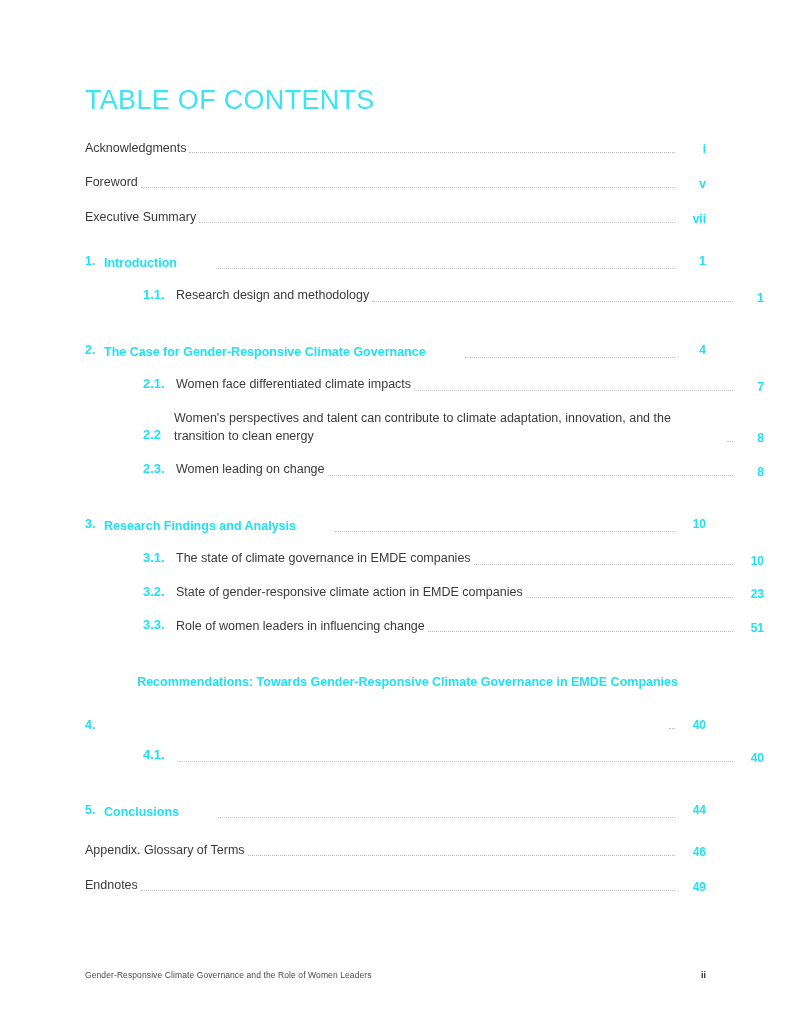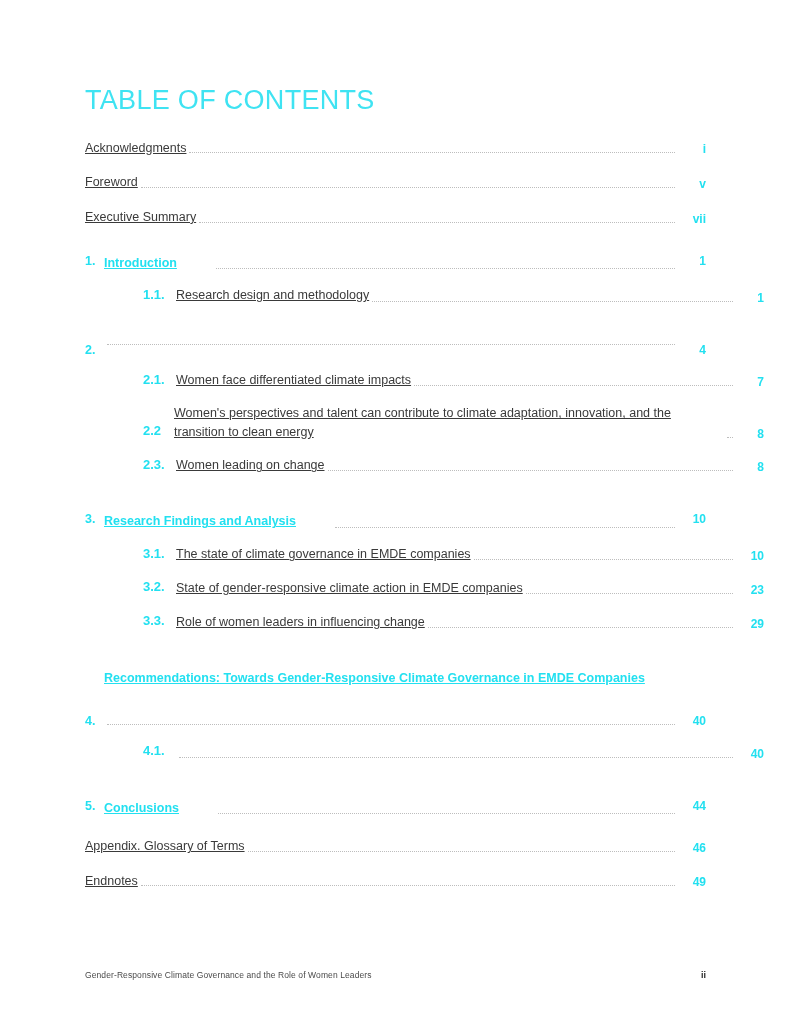--- a/index.html
+++ b/index.html
@@ -63,7 +63,6 @@
     min-width: 0;
     display: flex;
     align-items: flex-end;
-    text-decoration: underline;
   }
 
   .label {

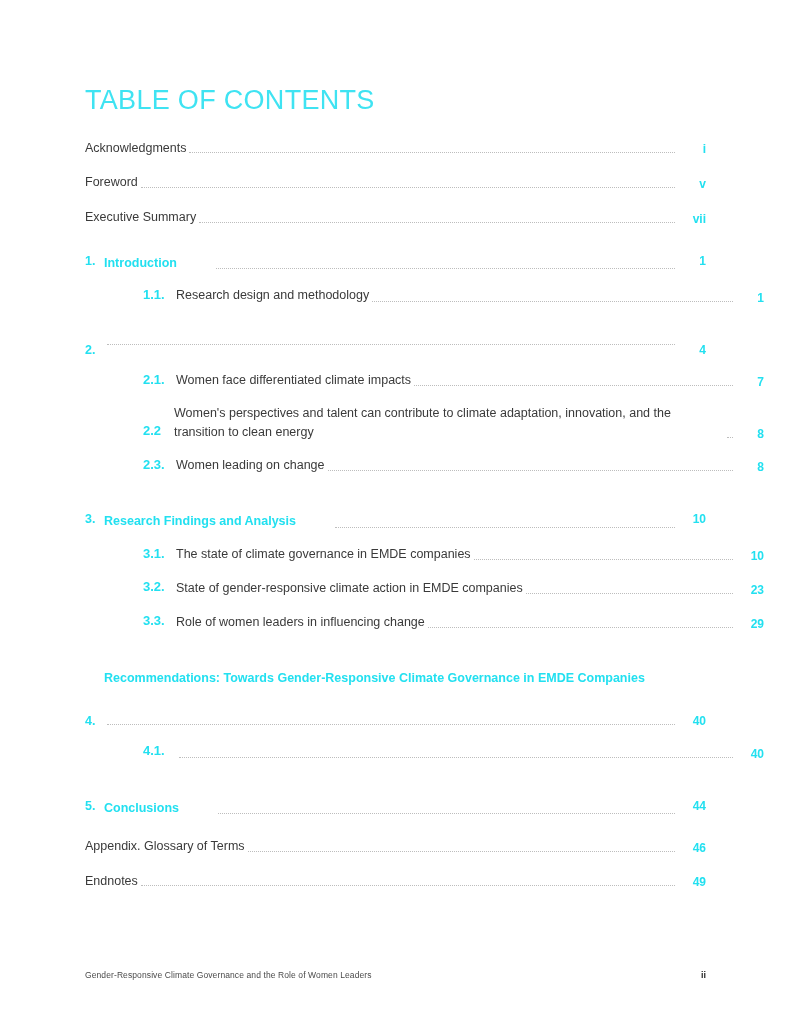--- a/index.html
+++ b/index.html
@@ -235,6 +235,7 @@
     <div class="toc-entry entry-chapter">
       <span class="num">2.</span>
       <div class="label-wrap">
+        <span class="label">The Case for Gender-Responsive Climate Governance</span>
         <span class="dots"></span>
       </div>
       <span class="pageno">4</span>

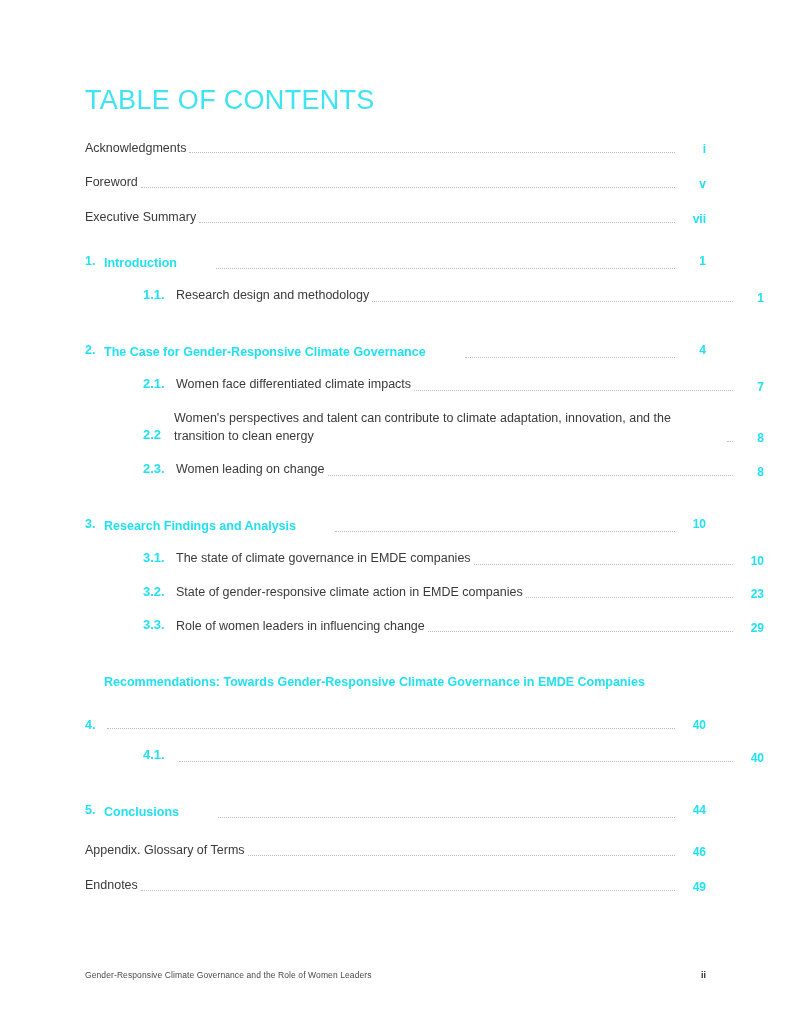--- a/index.html
+++ b/index.html
@@ -301,7 +301,7 @@
         <span class="label">Role of women leaders in influencing change</span>
         <span class="dots"></span>
       </div>
-      <span class="pageno">29</span>
+      <span class="pageno">51</span>
     </div>
 
     <div class="toc-entry entry-chapter two-line">

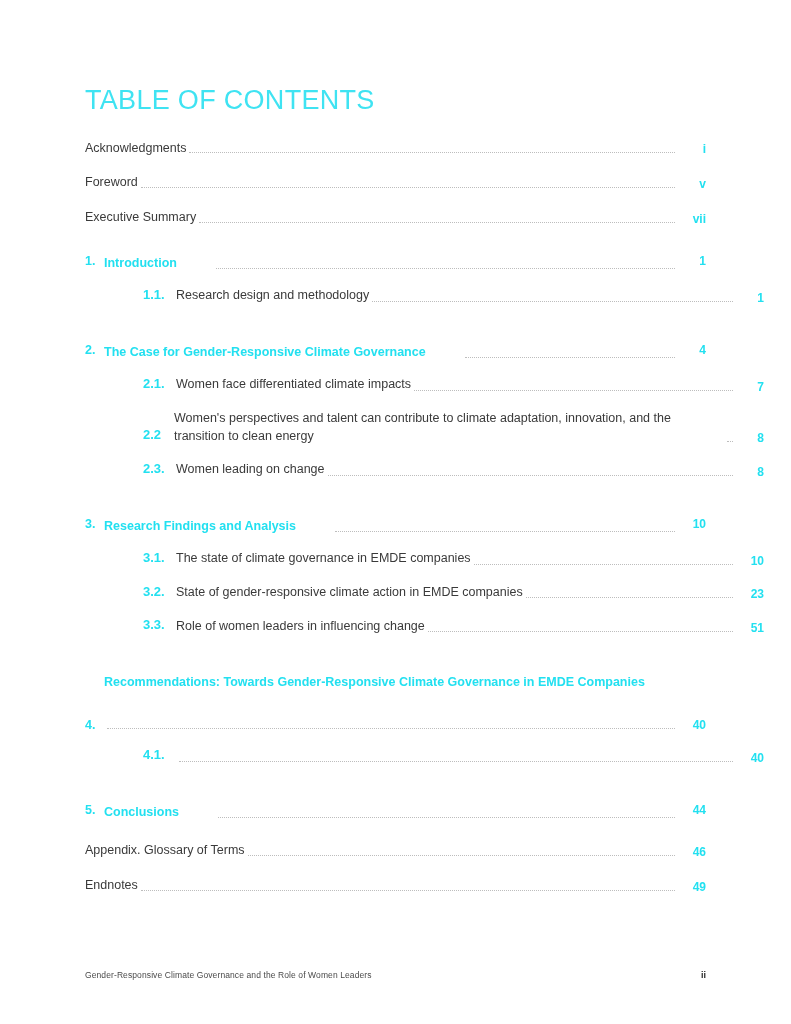--- a/index.html
+++ b/index.html
@@ -126,7 +126,7 @@
     width: 28px;
   }
   .entry-chapter.two-line { align-items: flex-end; }
-  .entry-chapter.two-line .label-wrap { align-items: flex-end; }
+  .entry-chapter.two-line .label-wrap { align-items: flex-end; flex-direction: column; }
 
   
   .entry-sub {

